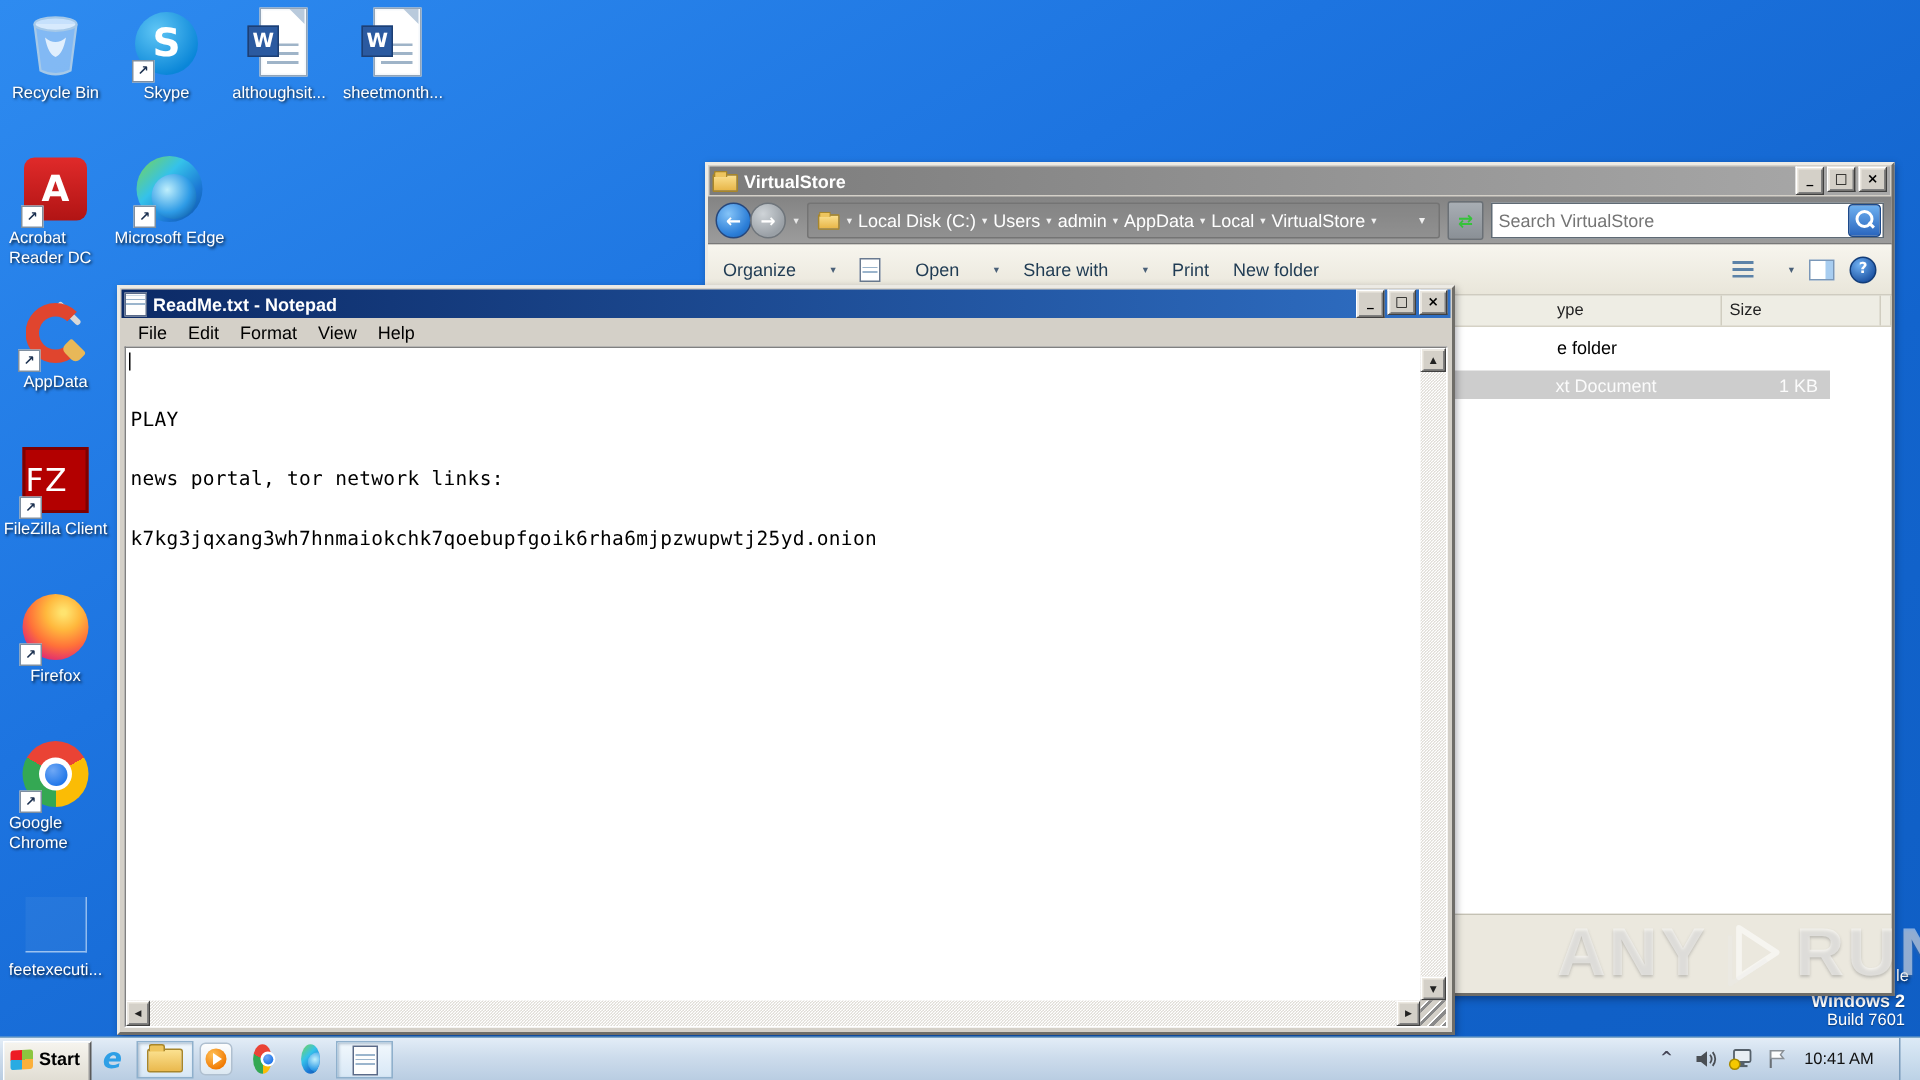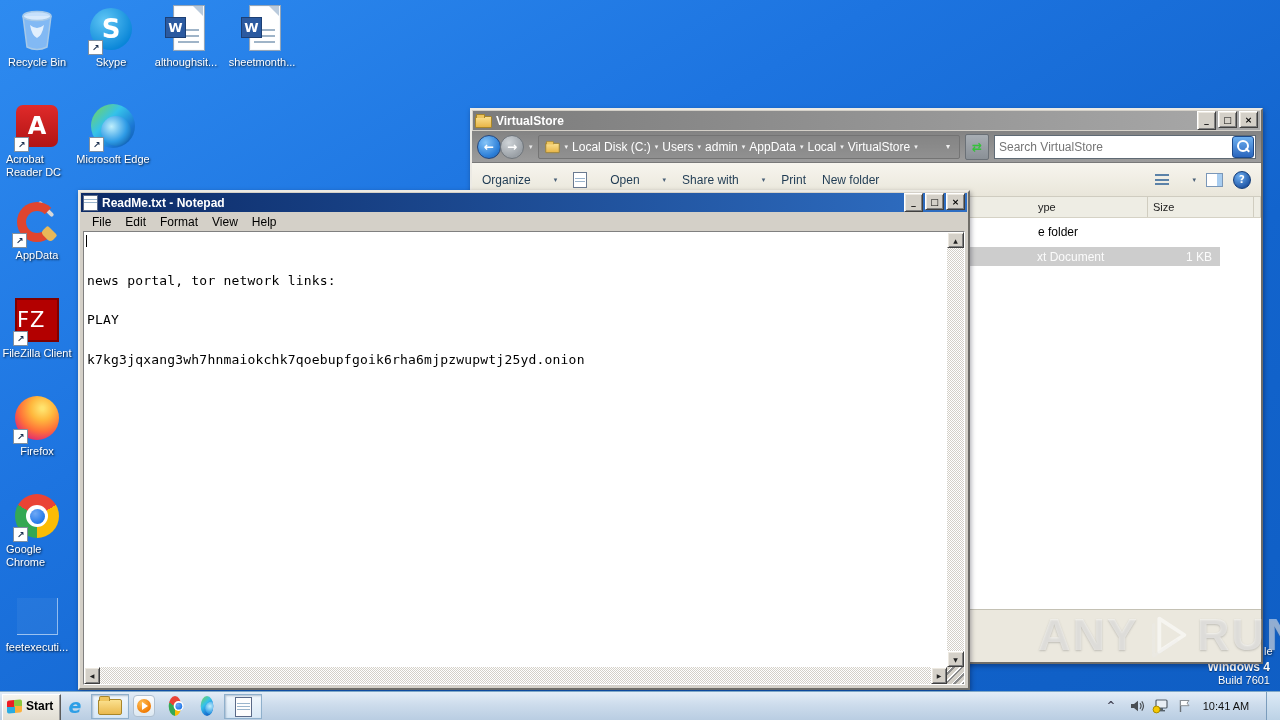--- a/index.html
+++ b/index.html
@@ -468,8 +468,8 @@
     <div class="npclient">
       <div class="nptext">
         <div class="caret"></div>
+        <div>PLAY</div>
         <div>news portal, tor network links:</div>
-        <div>PLAY</div>
         <div>k7kg3jqxang3wh7hnmaiokchk7qoebupfgoik6rha6mjpzwupwtj25yd.onion</div>
       </div>
       <div class="vscroll sbtrack">

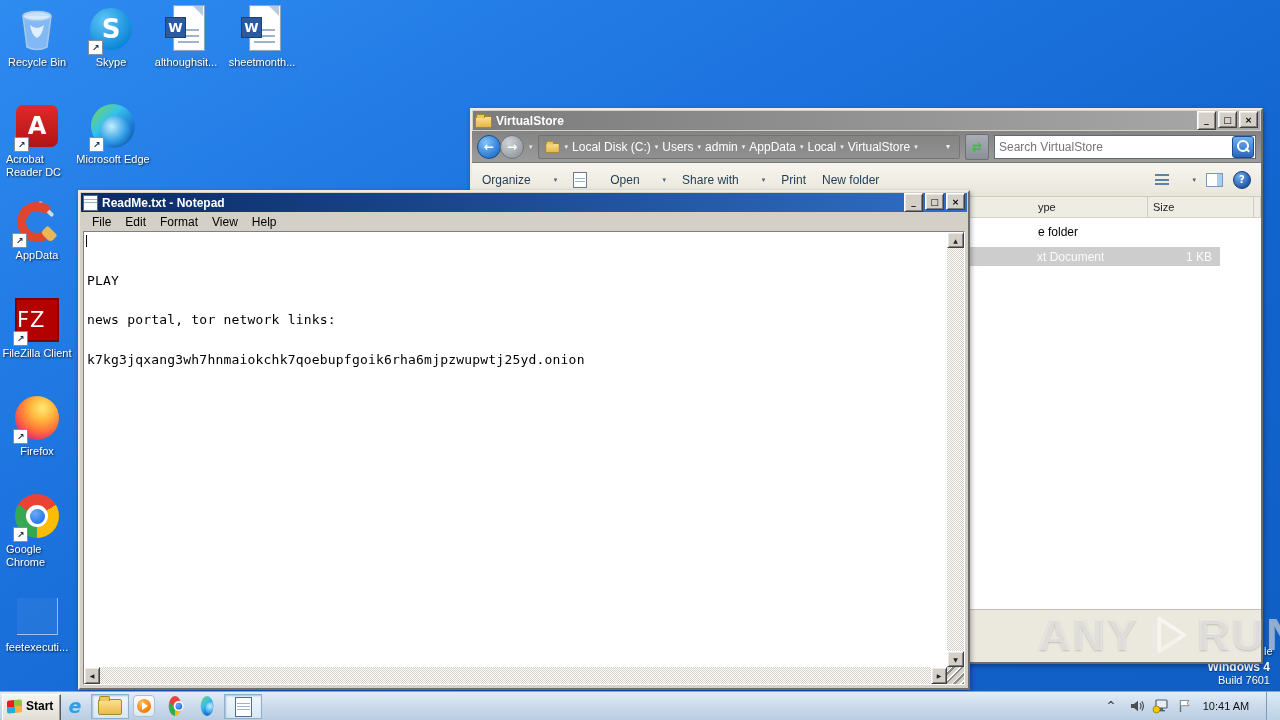--- a/index.html
+++ b/index.html
@@ -501,7 +501,7 @@
     <span>RUN</span>
   </div>
   <div id="oslabel">
-    <div class="l1">Windows 4</div>
+    <div class="l1">Windows 2</div>
     <div class="l2">Build 7601</div>
   </div>
 

